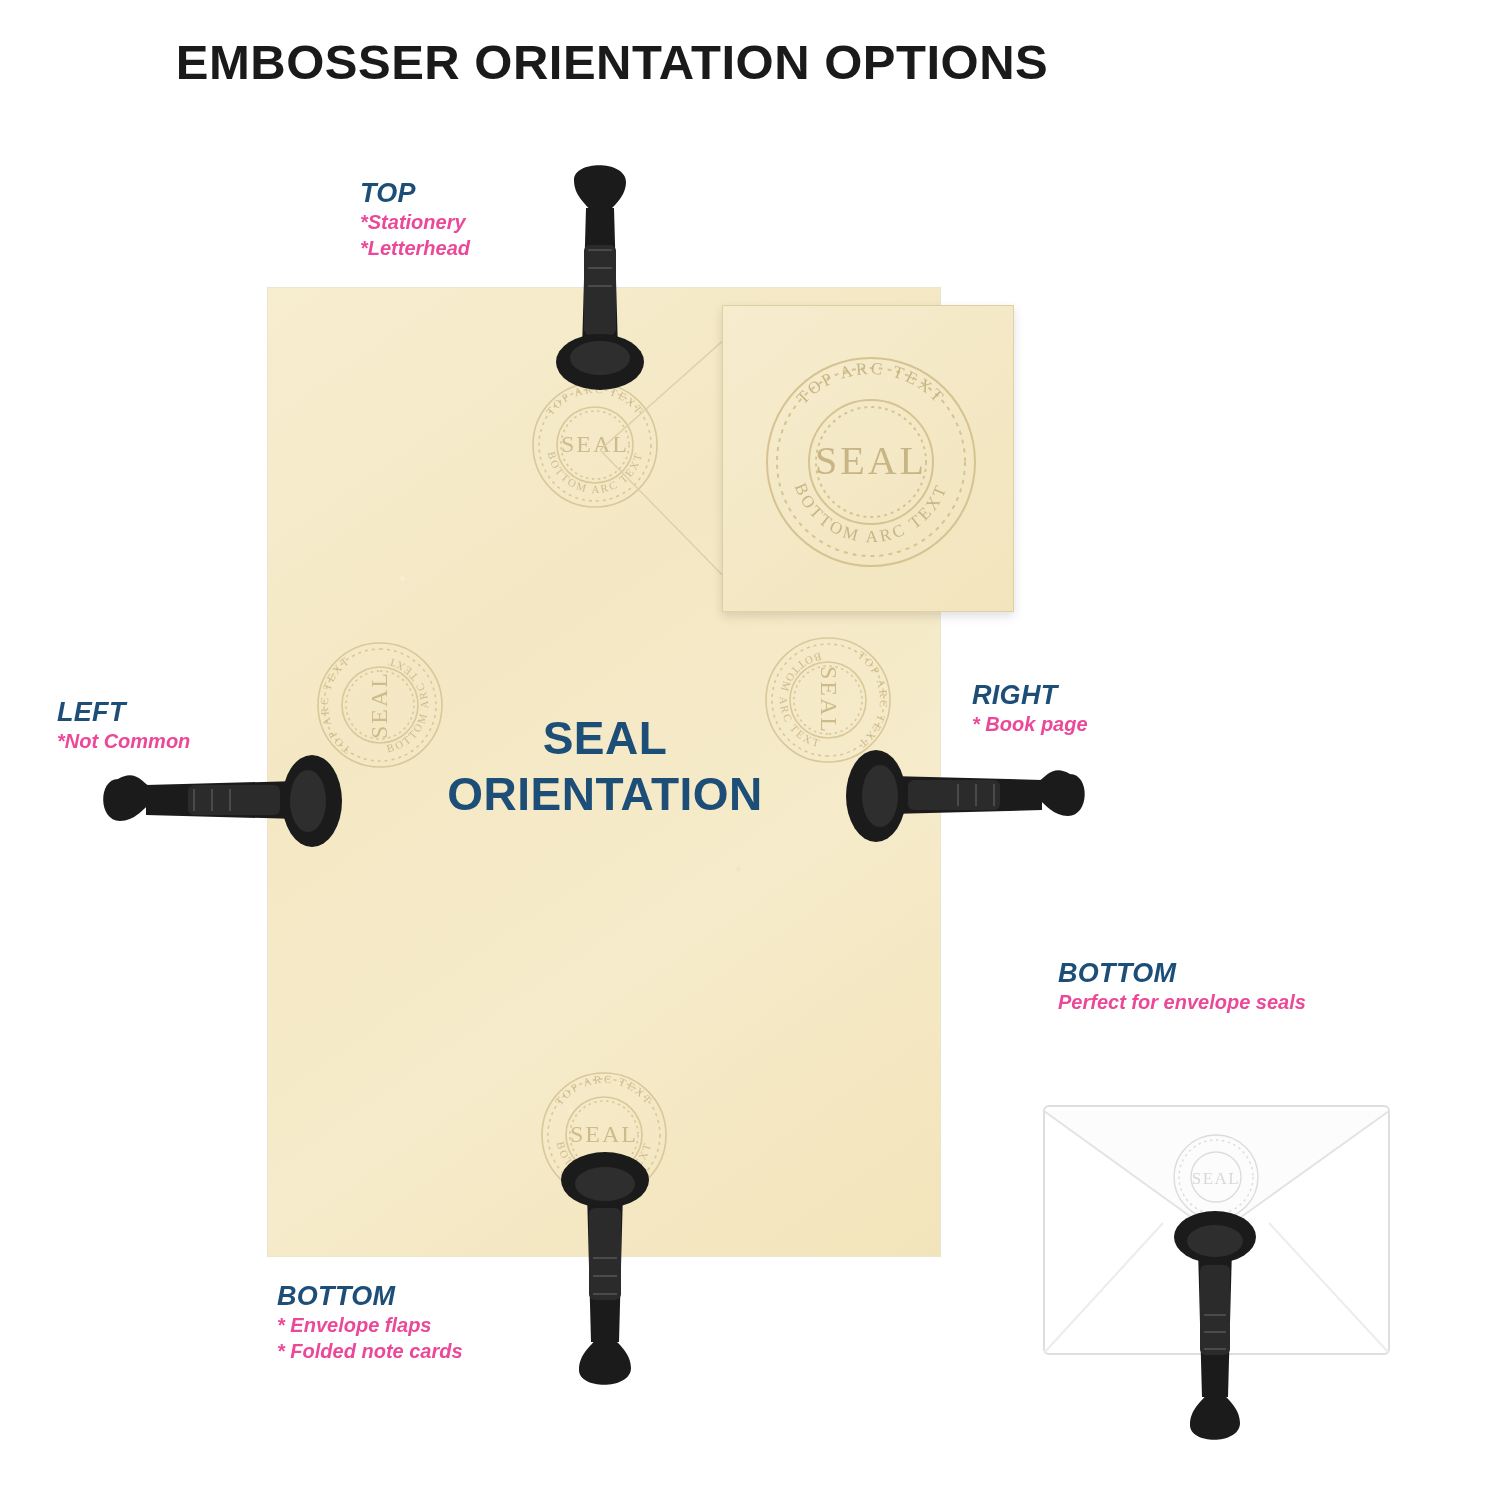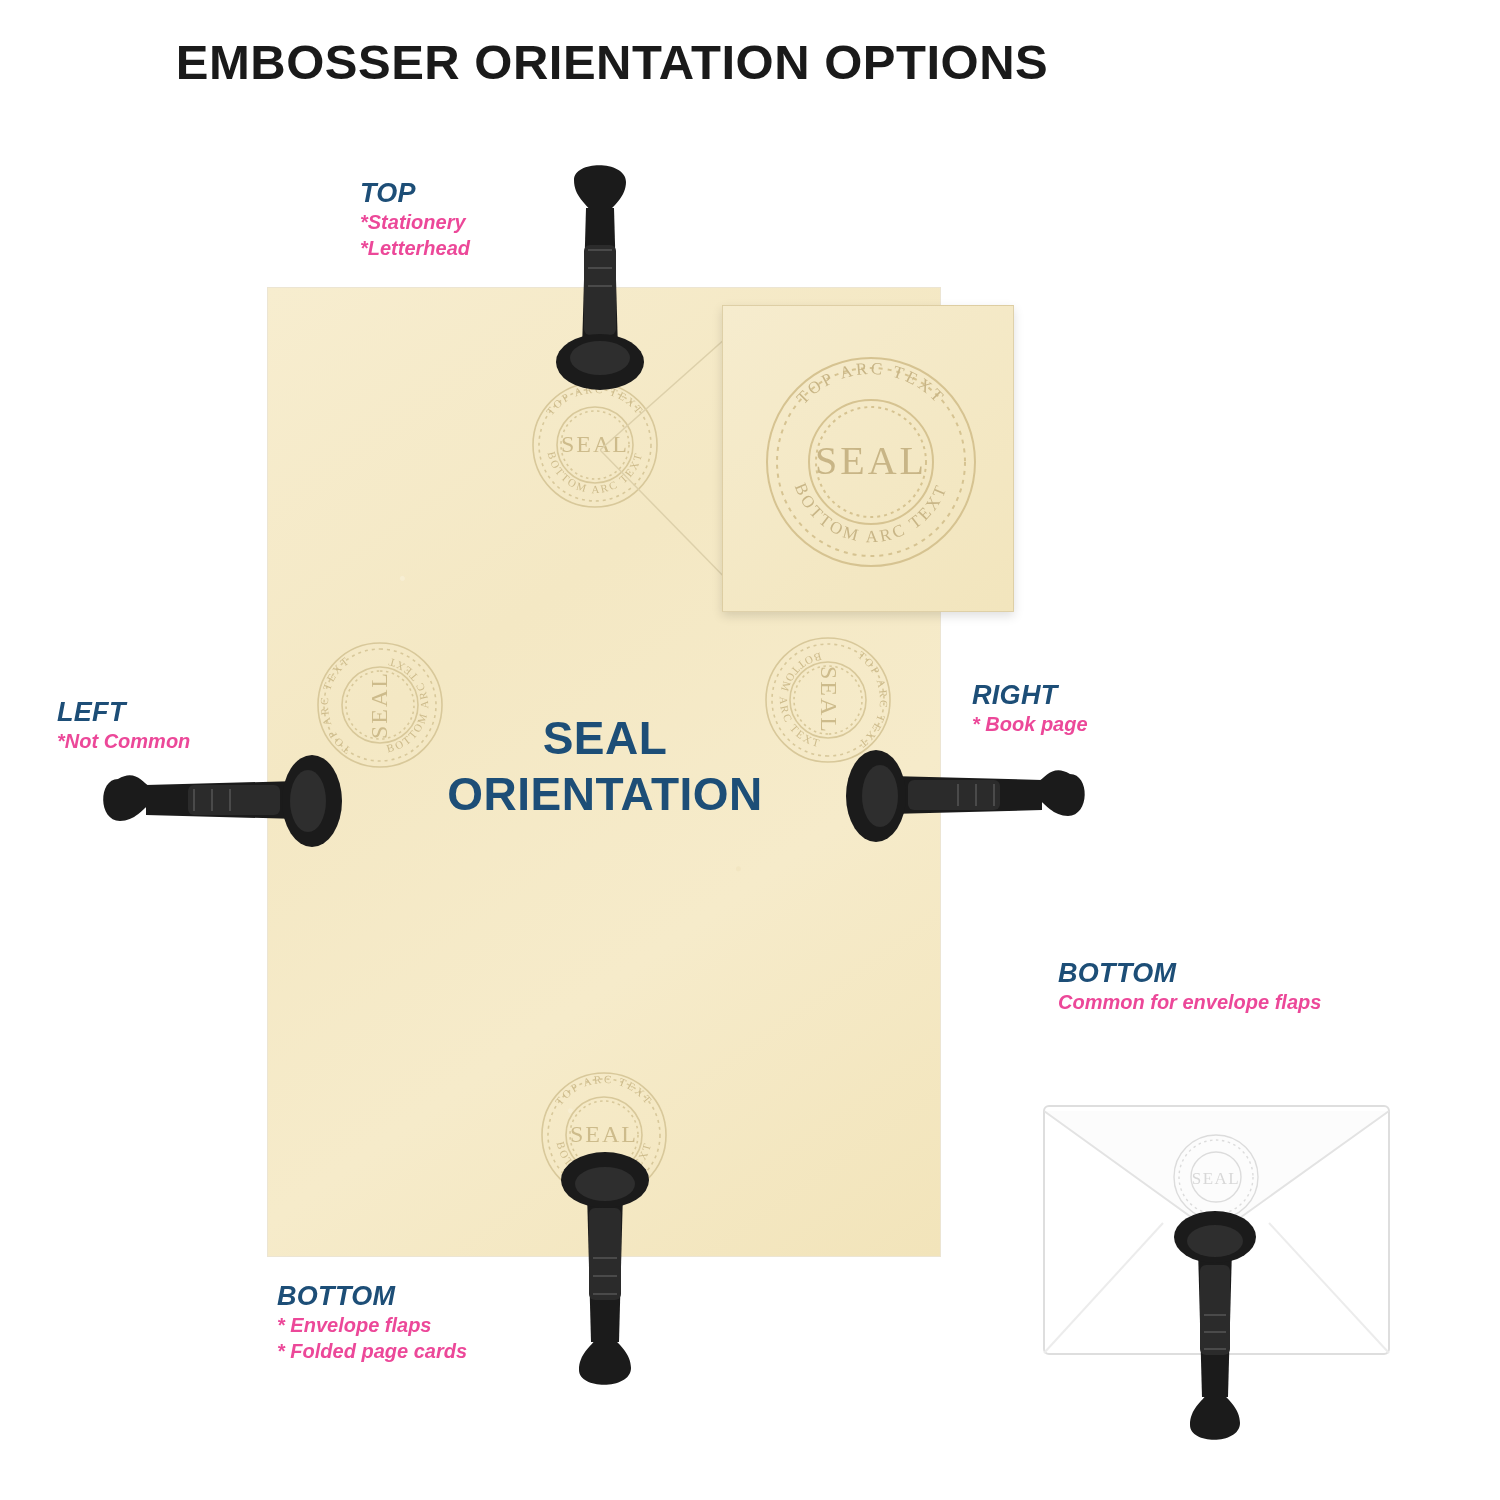--- a/index.html
+++ b/index.html
@@ -341,7 +341,7 @@
 
   <div class="label r" id="label-bottom-env">
     <div class="head">BOTTOM</div>
-    <div class="sub">Common for envelope flaps</div>
+    <div class="sub">Perfect for envelope seals</div>
   </div>
 
 </div>

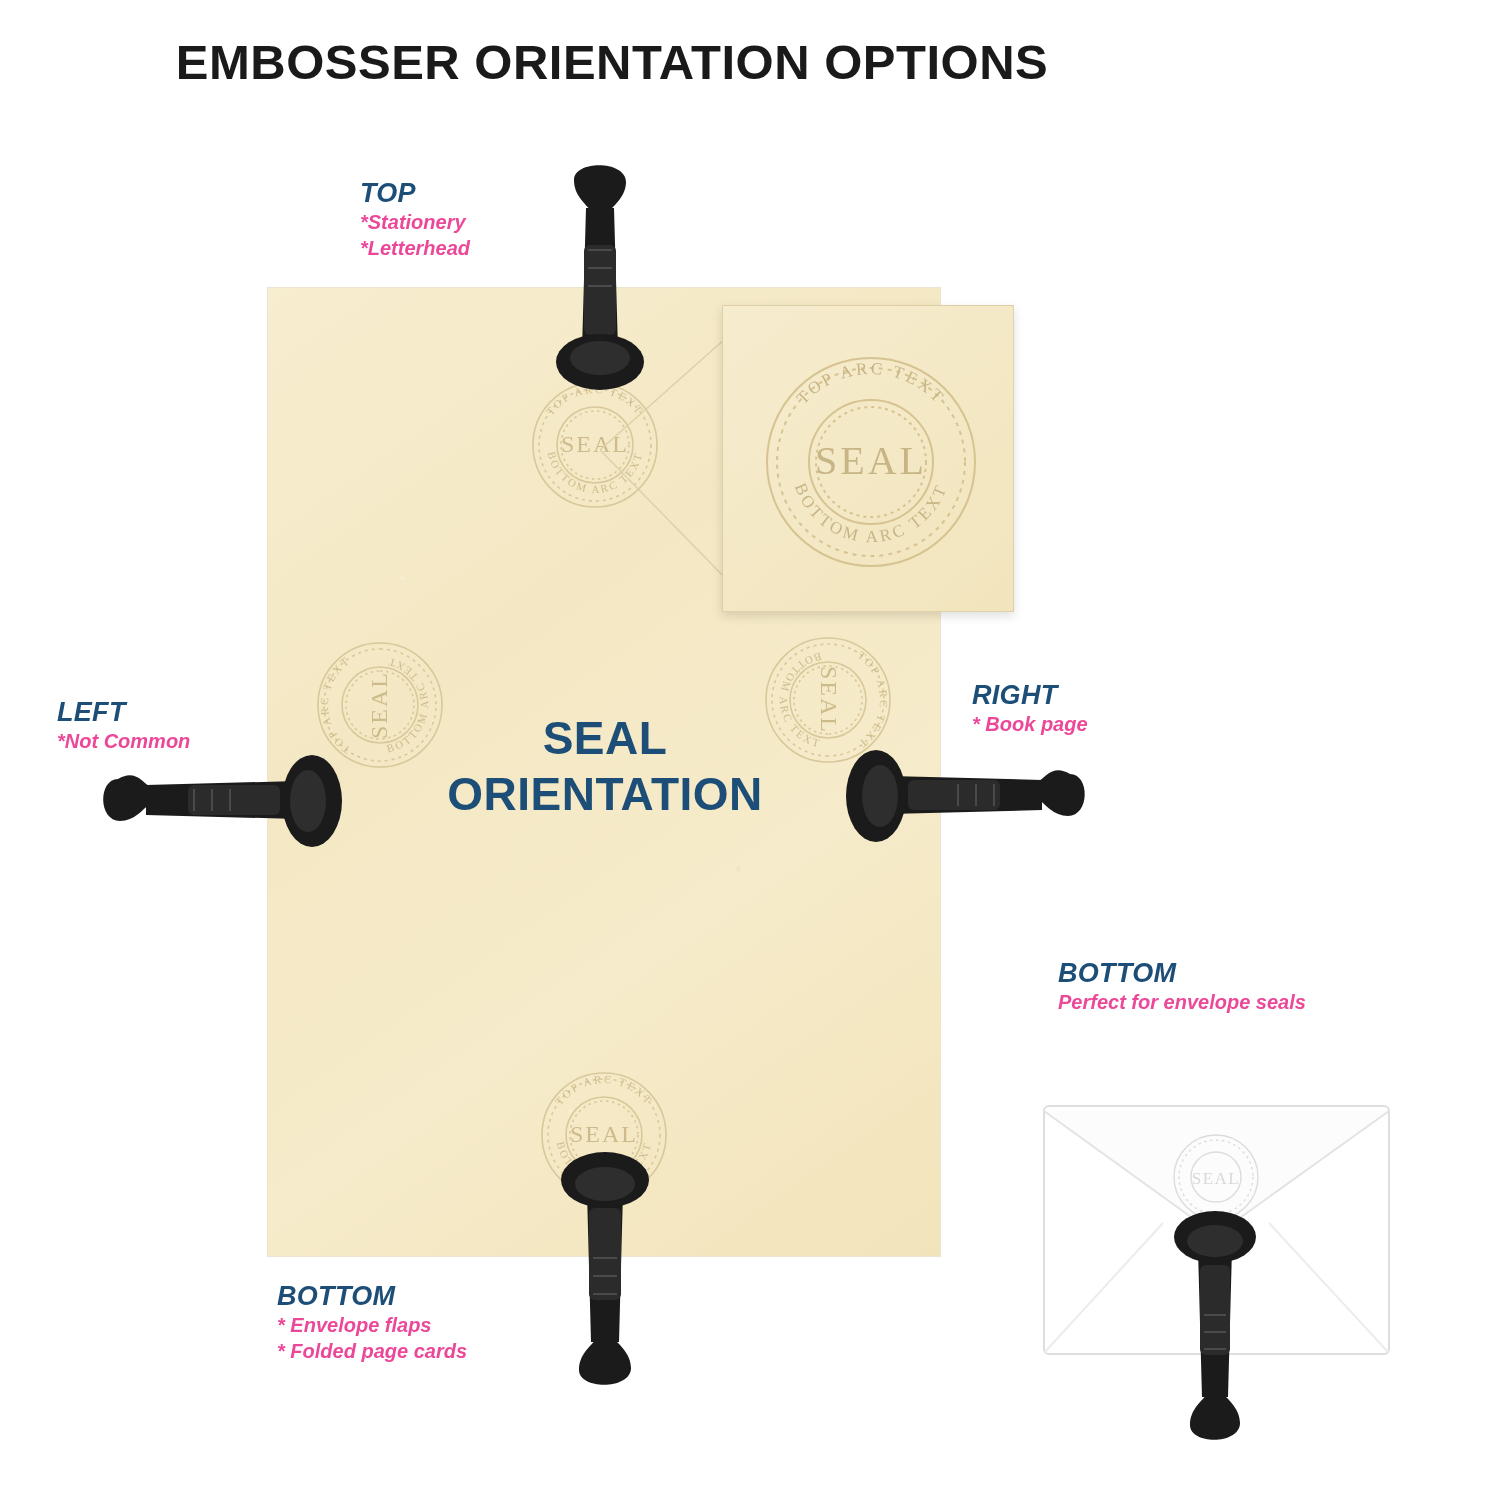--- a/index.html
+++ b/index.html
@@ -336,7 +336,7 @@
   <div class="label" id="label-bottom-page">
     <div class="head">BOTTOM</div>
     <div class="sub">* Envelope flaps</div>
-    <div class="sub">* Folded page cards</div>
+    <div class="sub">* Folded note cards</div>
   </div>
 
   <div class="label r" id="label-bottom-env">

